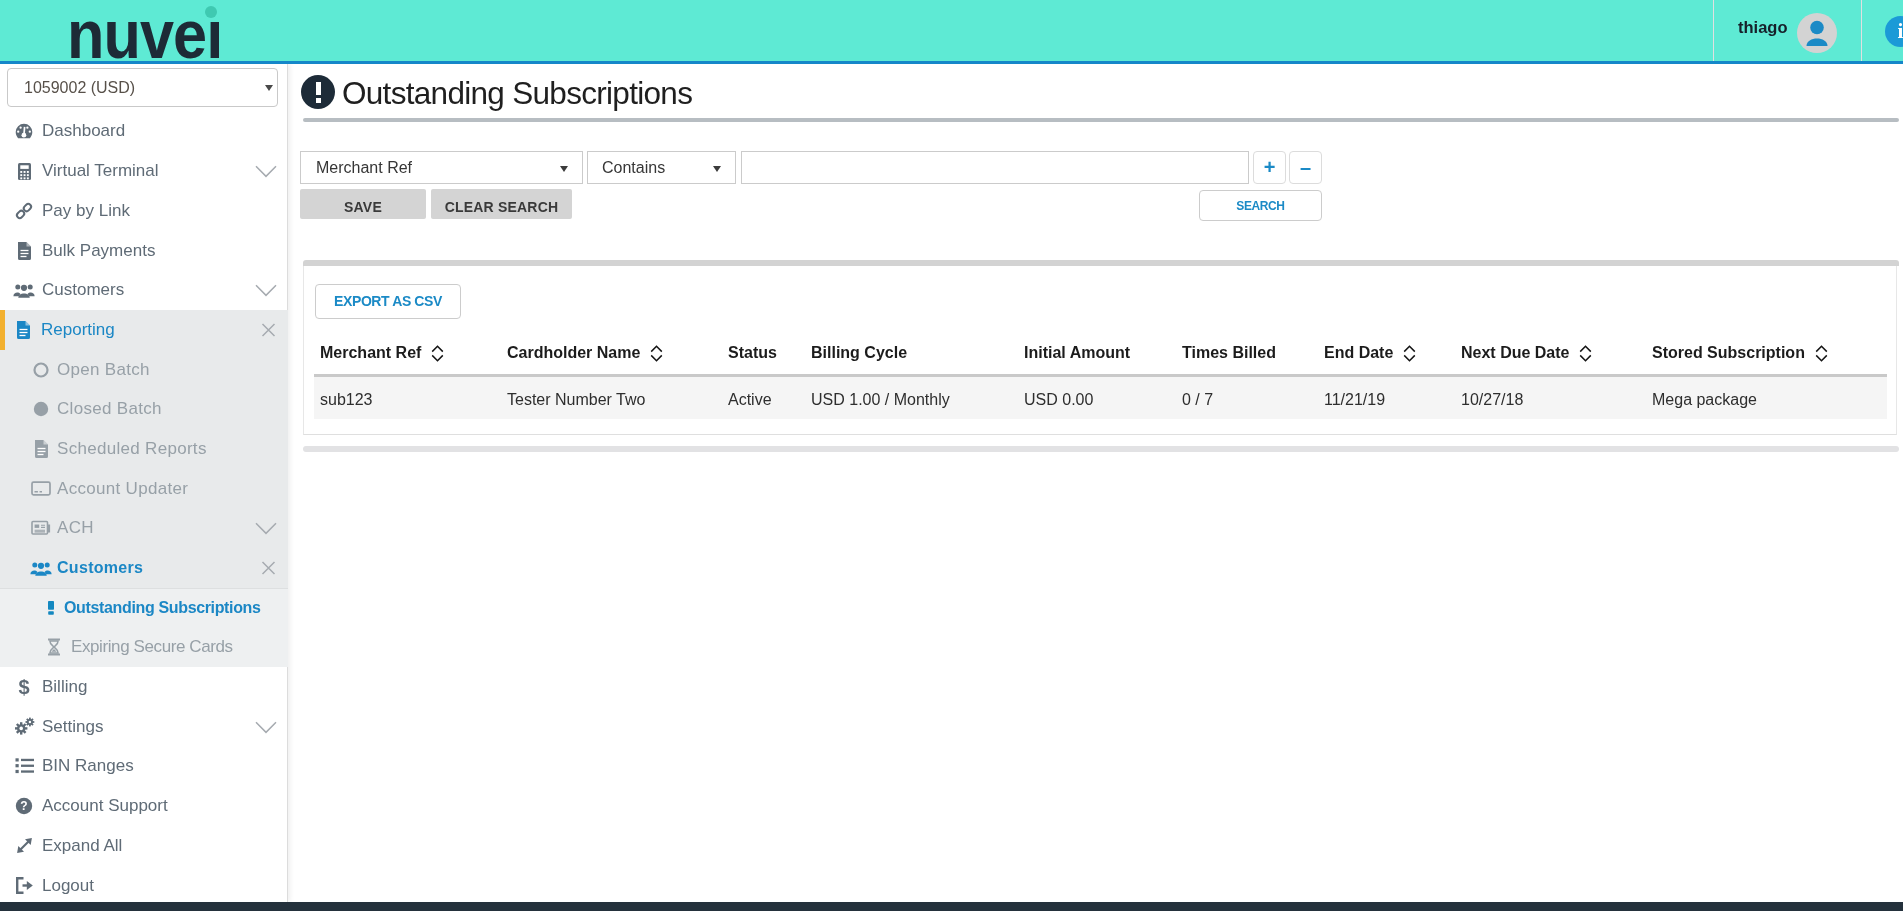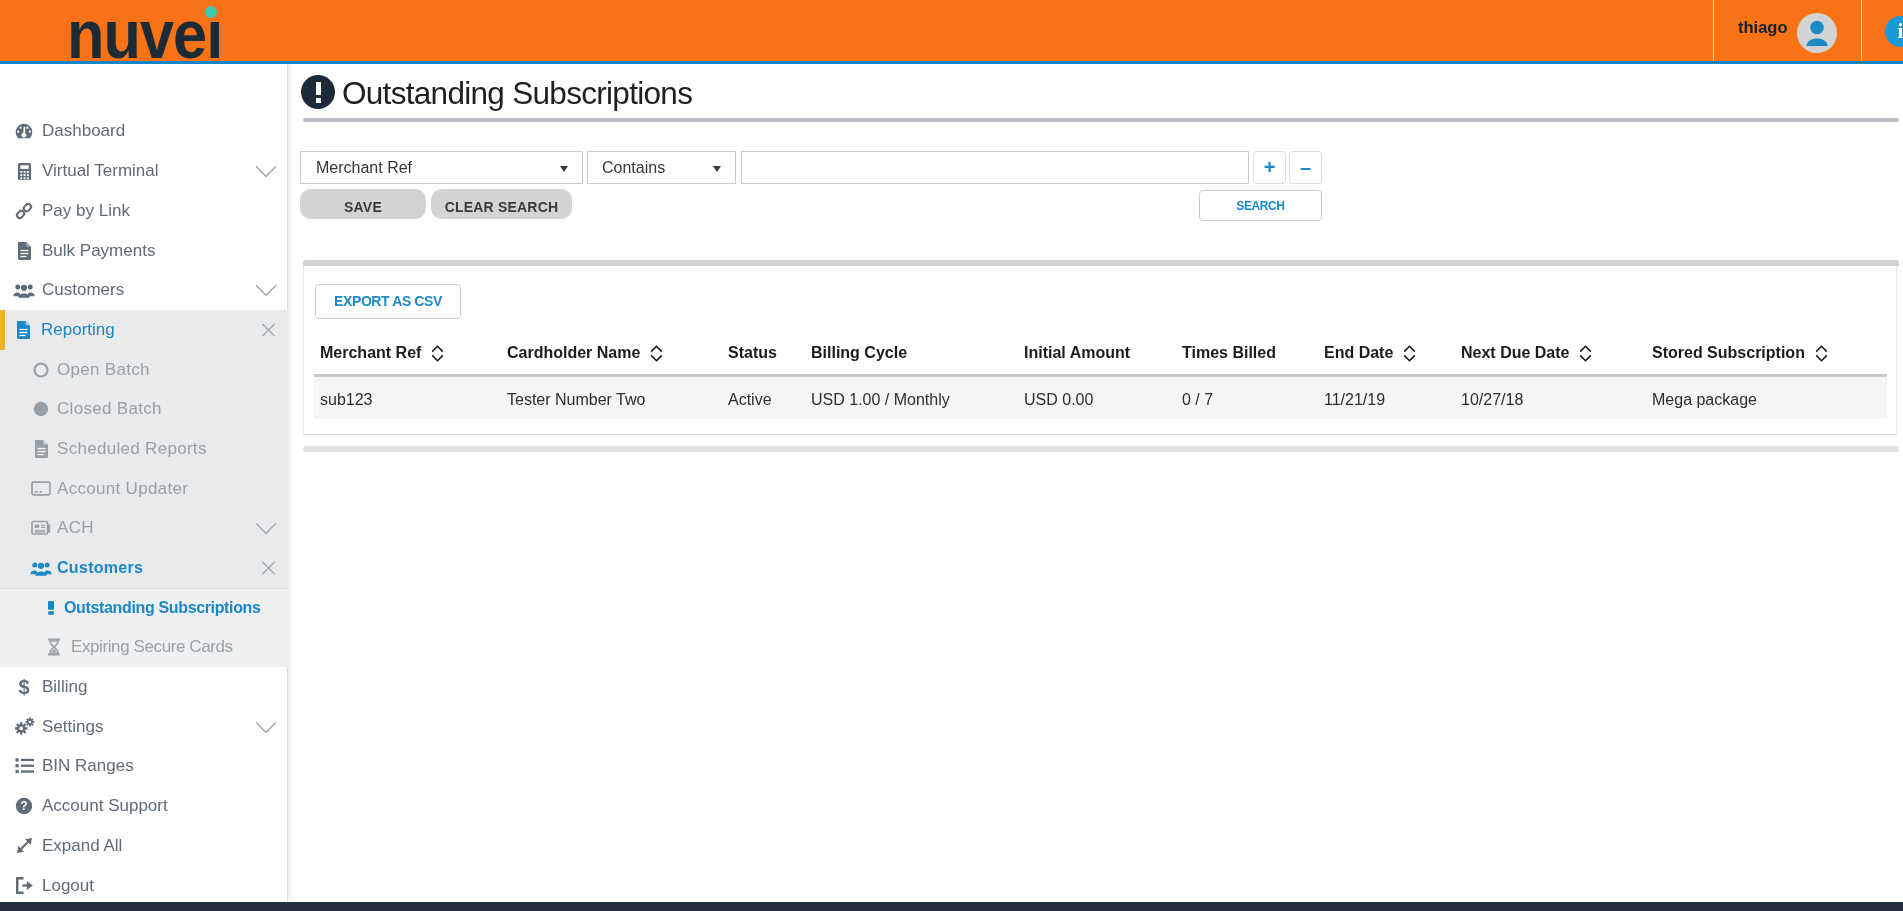--- a/index.html
+++ b/index.html
@@ -7,7 +7,7 @@
   font-family:"Liberation Sans", sans-serif; }
 
 .header { position:absolute; left:0; top:0; width:1903px; height:64px;
-  background:#f97316; border-bottom:3px solid #1587c9; z-index:30; }
+  background:#5eead4; border-bottom:3px solid #1587c9; z-index:30; }
 .logo { position:absolute; left:67px; top:6px; height:56px; }
 .logo-txt { font-weight:bold; font-size:68px; color:#1d2b36; letter-spacing:-1px;
   transform:scaleX(0.9); transform-origin:0 0; display:inline-block; line-height:56px; }

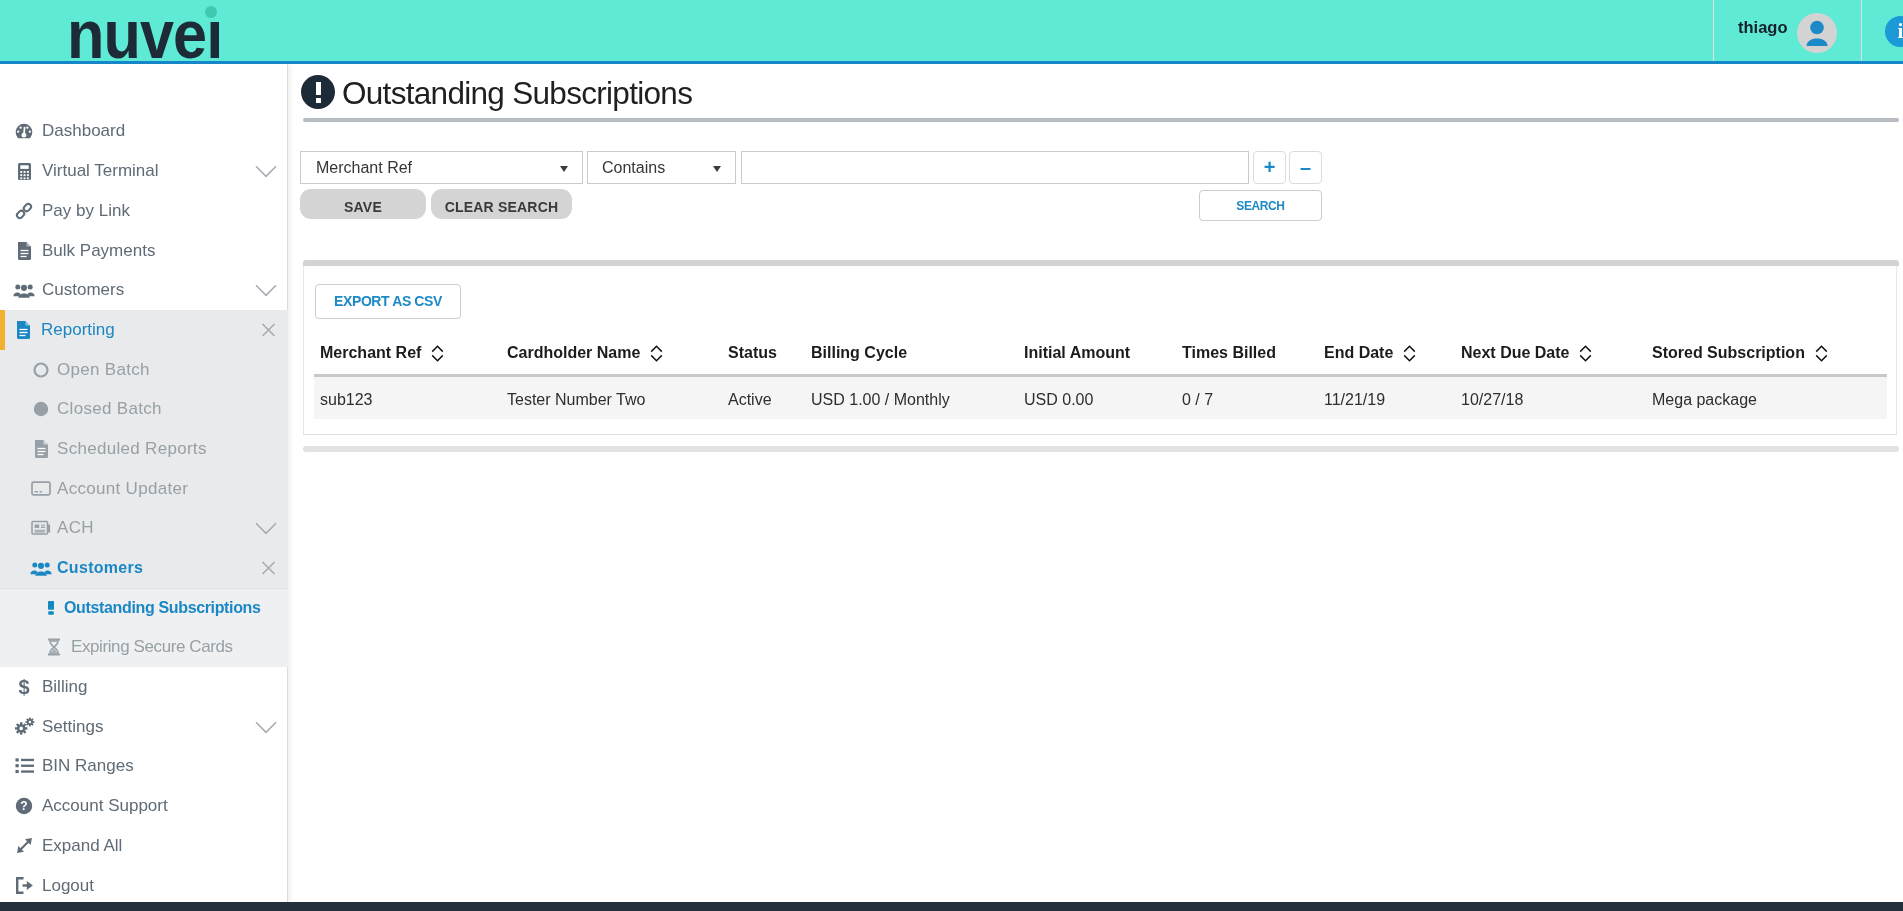--- a/index.html
+++ b/index.html
@@ -100,6 +100,7 @@
 </head>
 <body>
 <div class="sidebar">
+  <div class="acct">1059002 (USD)<span class="tri"></span></div>
   <div class="nav">
     <div class="it">
         <span class="ic" id="ic-dash">

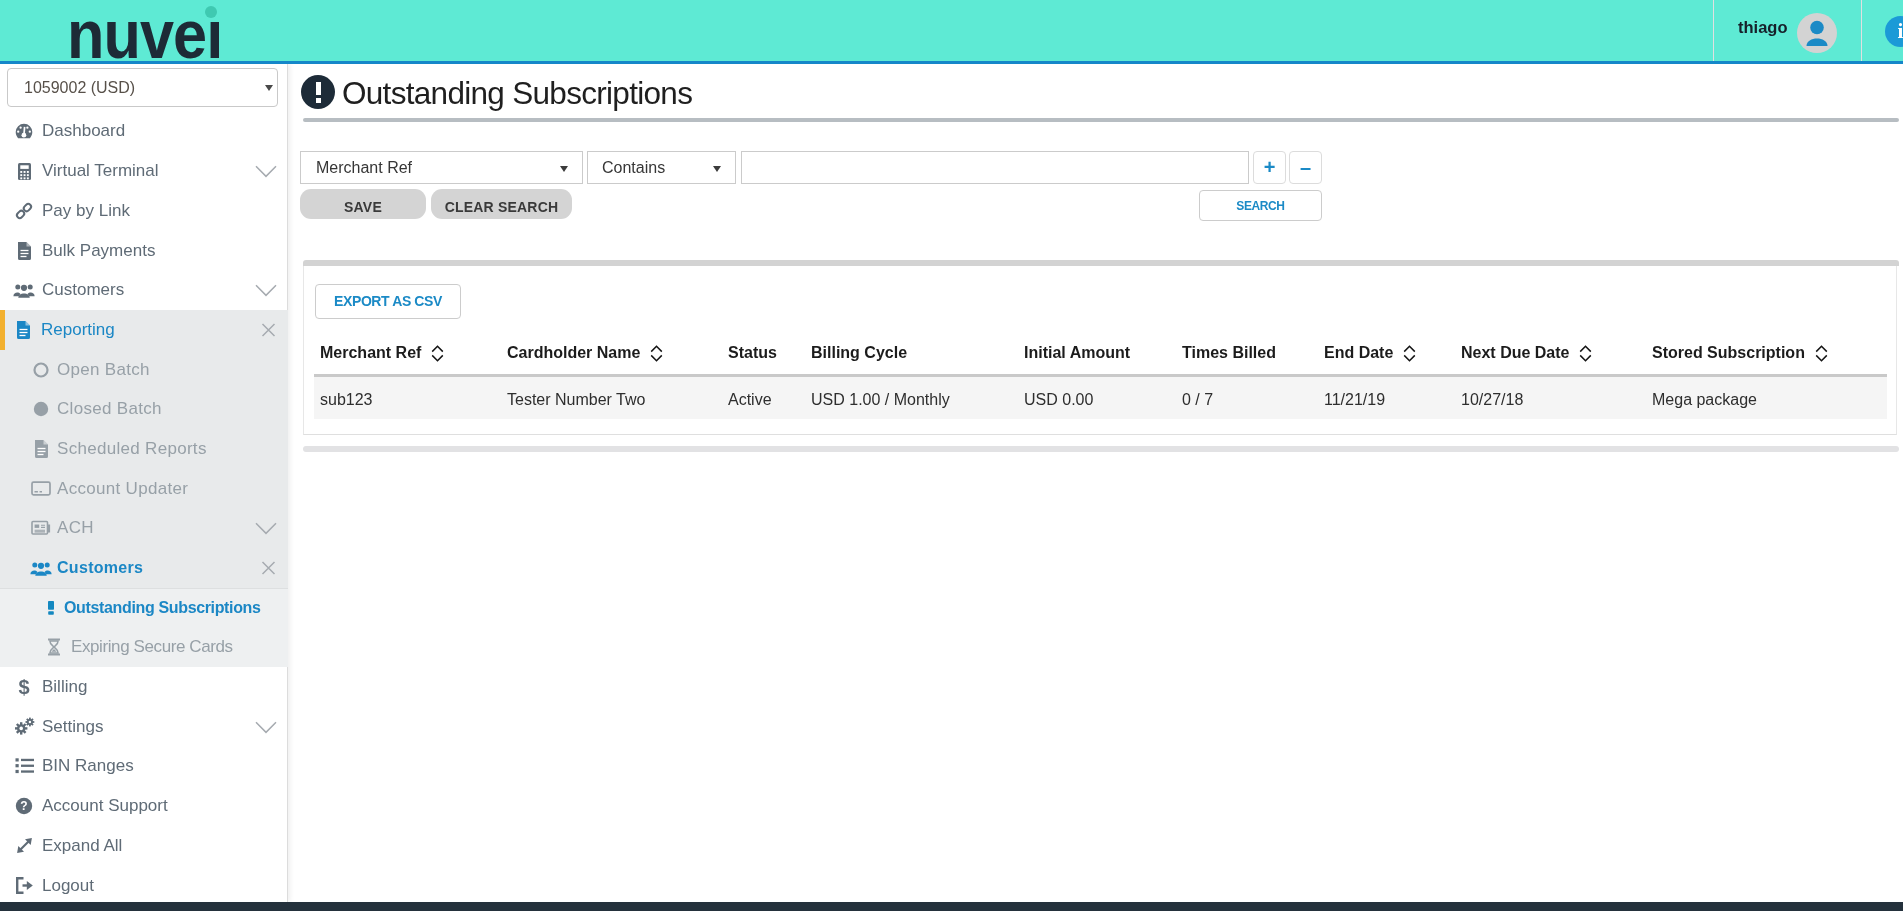--- a/index.html
+++ b/index.html
@@ -69,7 +69,7 @@
   text-align:center; line-height:30px; }
 #plus { left:964px; } #minus { left:1000px; }
 .graybtn { position:absolute; top:125px; height:30px; background:#d4d4d4; color:#3a3a3a;
-  font-weight:bold; font-size:14px; letter-spacing:0.2px; text-align:center; border-radius:11px; }
+  font-weight:bold; font-size:14px; letter-spacing:0.2px; text-align:center; border-radius:2px; }
 #save { left:11px; width:126px; line-height:37px; }
 #clear { left:142px; width:141px; line-height:37px; }
 #search { position:absolute; left:910px; top:126px; width:123px; height:31px;

